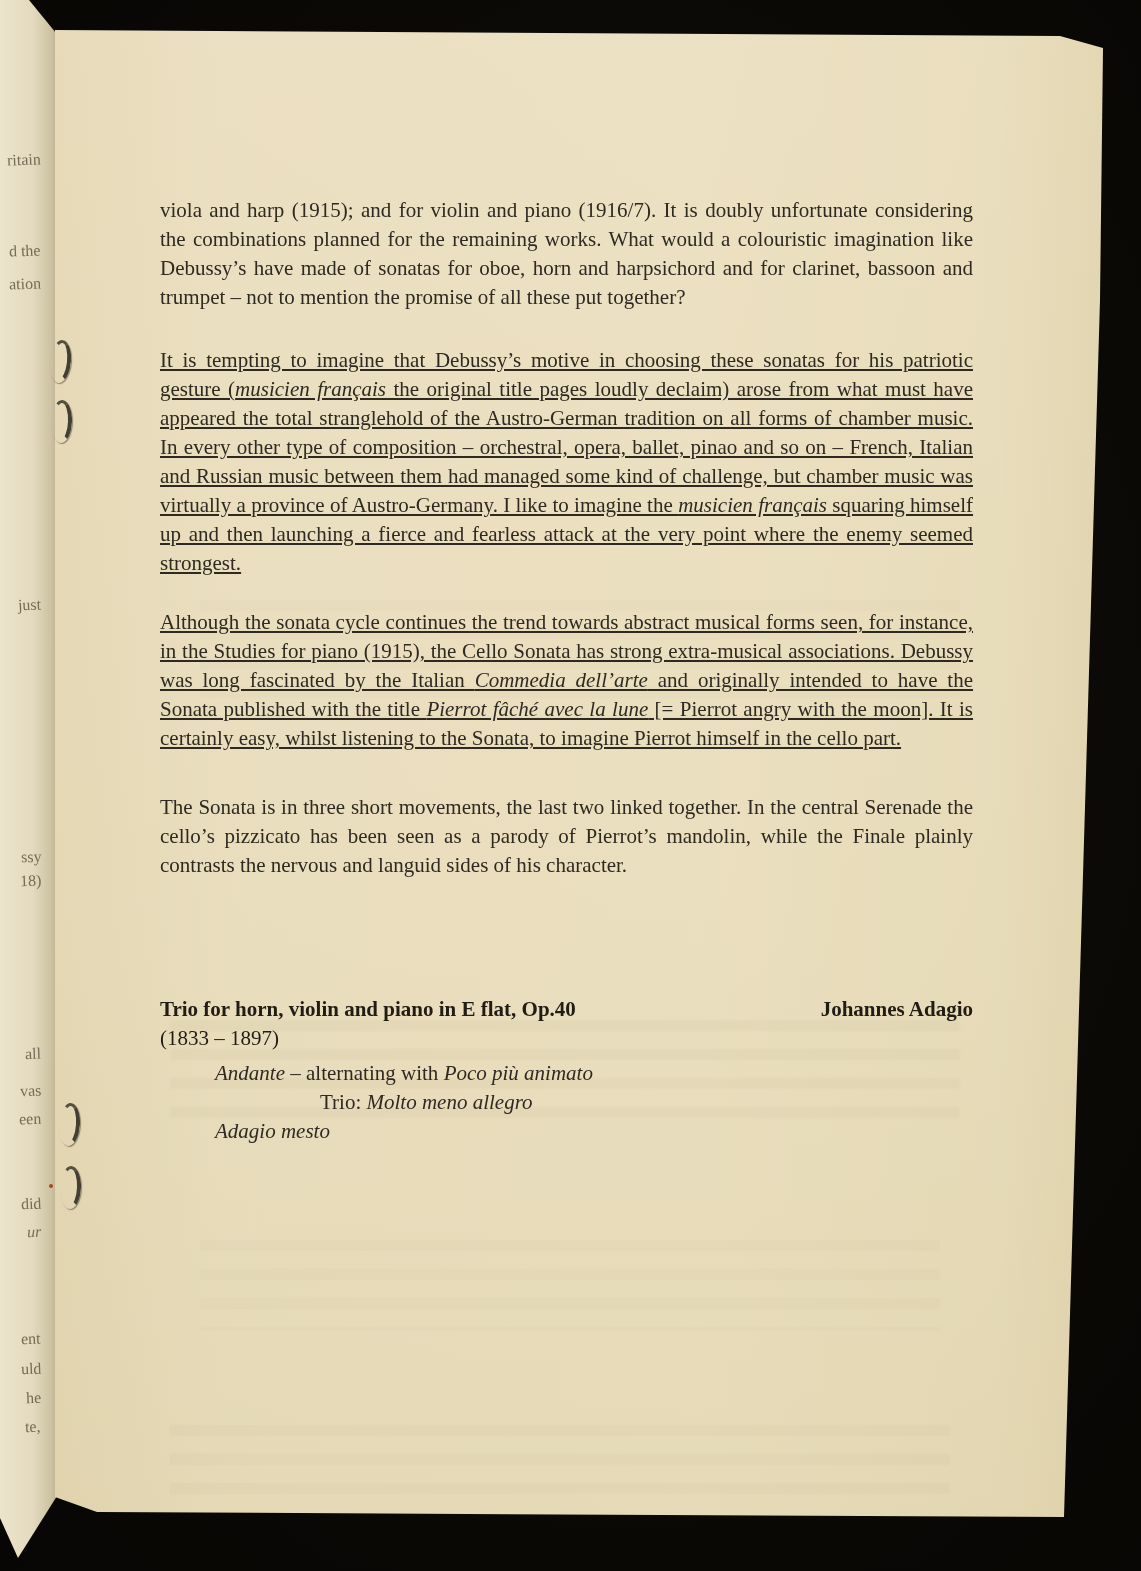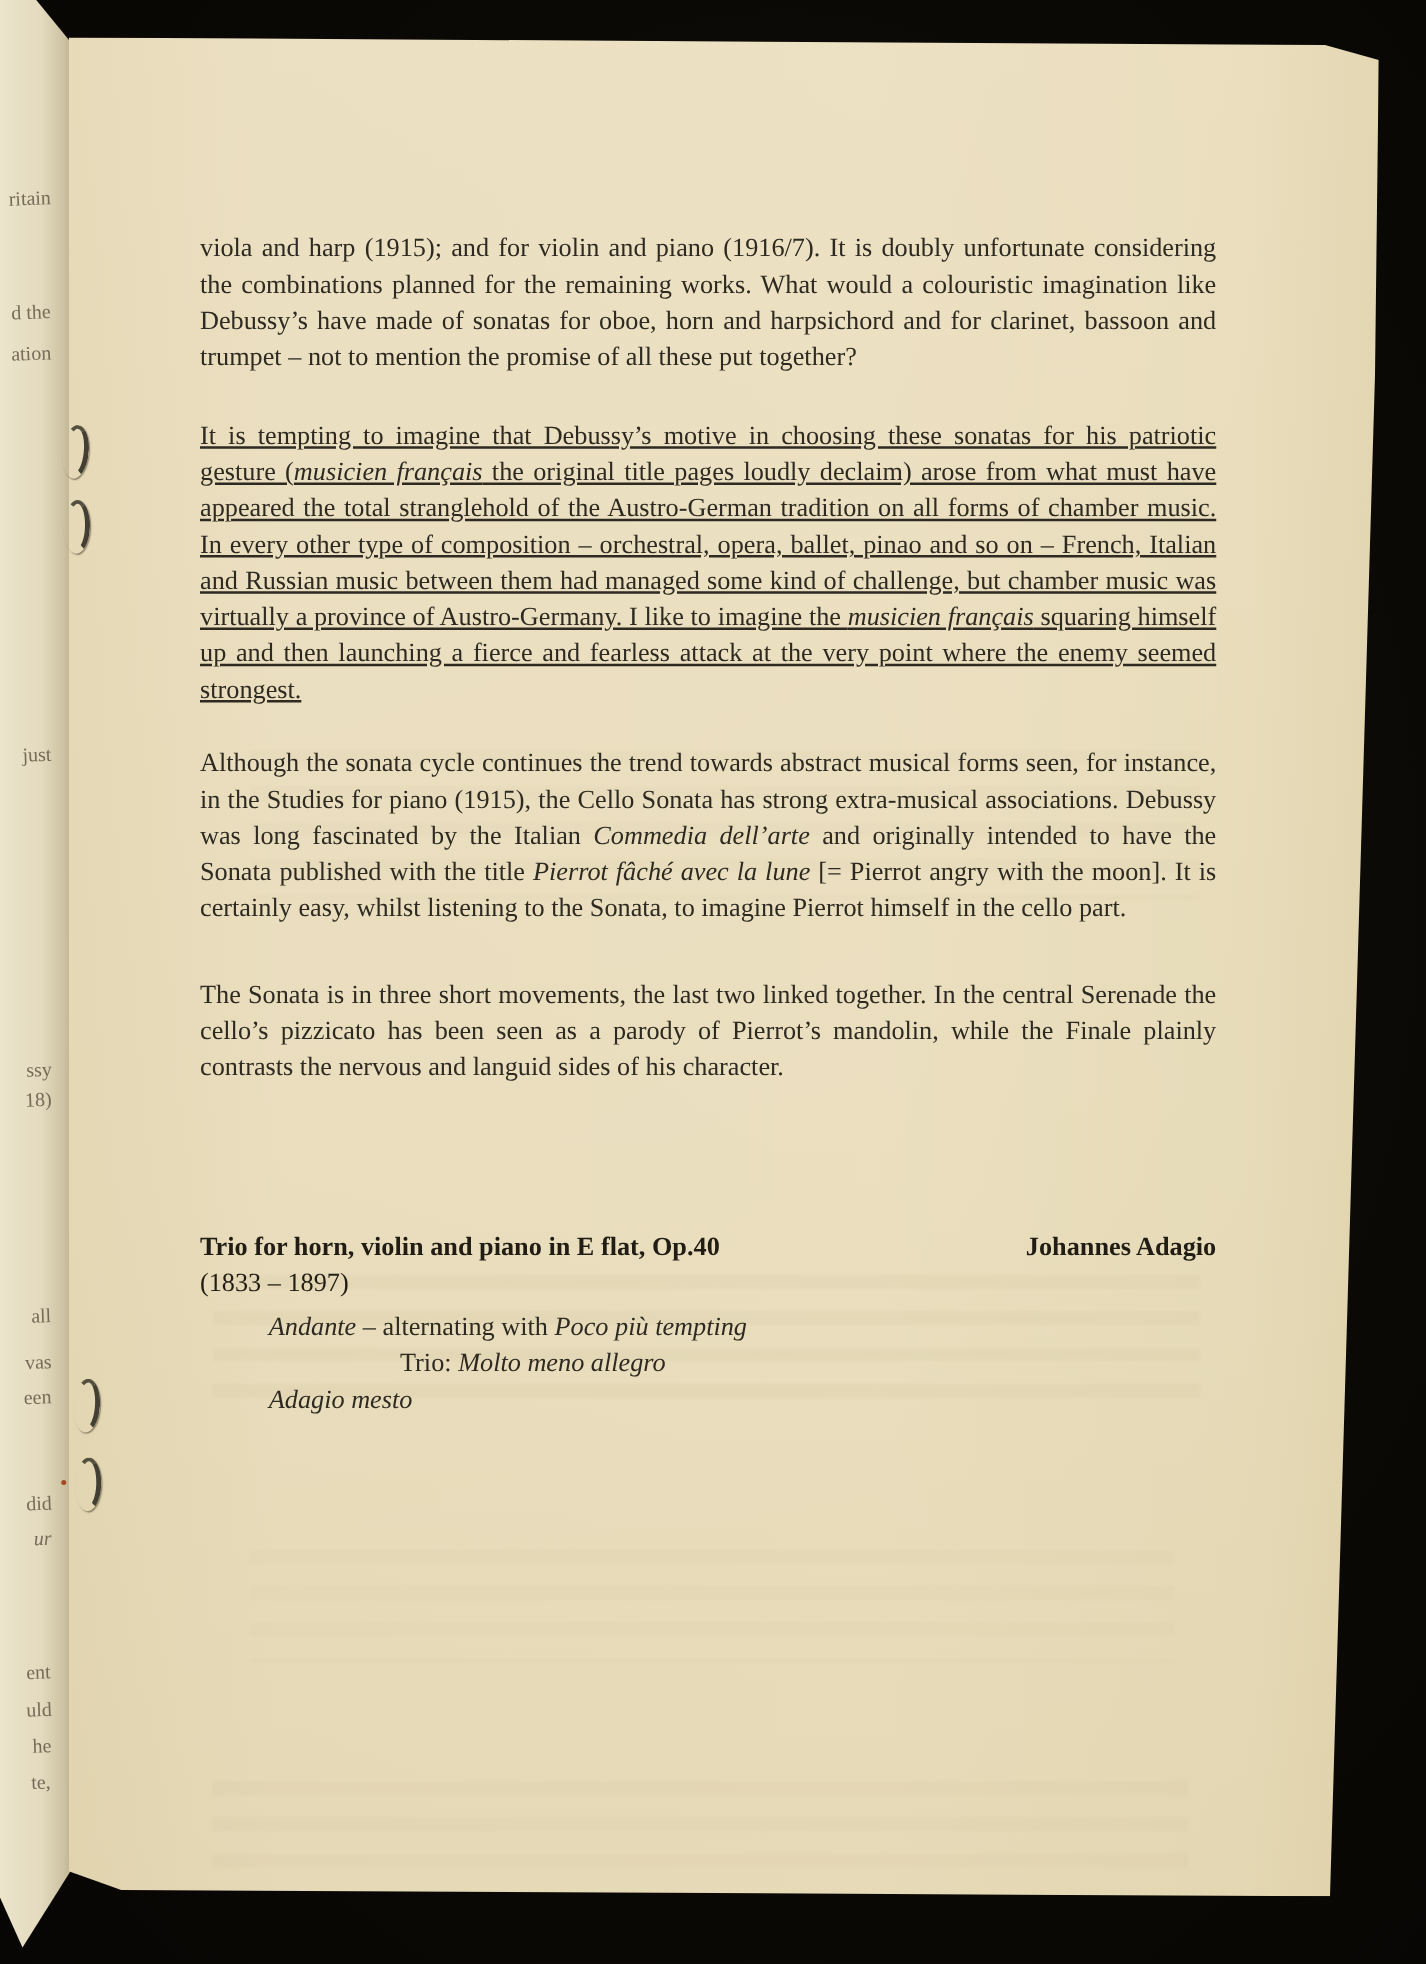--- a/index.html
+++ b/index.html
@@ -37,7 +37,7 @@
   .rust{position:absolute;width:4px;height:4px;border-radius:50%;background:#a5491f;}
 
   
-  .text-block{position:absolute;left:160px;top:184px;width:813px;color:#2e2a21;
+  .text-block{position:absolute;left:160px;top:196px;width:813px;color:#2e2a21;
     font-size:21px;line-height:29px;}
   .para{margin:0 0 34px 0;text-align:justify;}
   .para.p2{margin-bottom:30px;text-decoration:underline;}

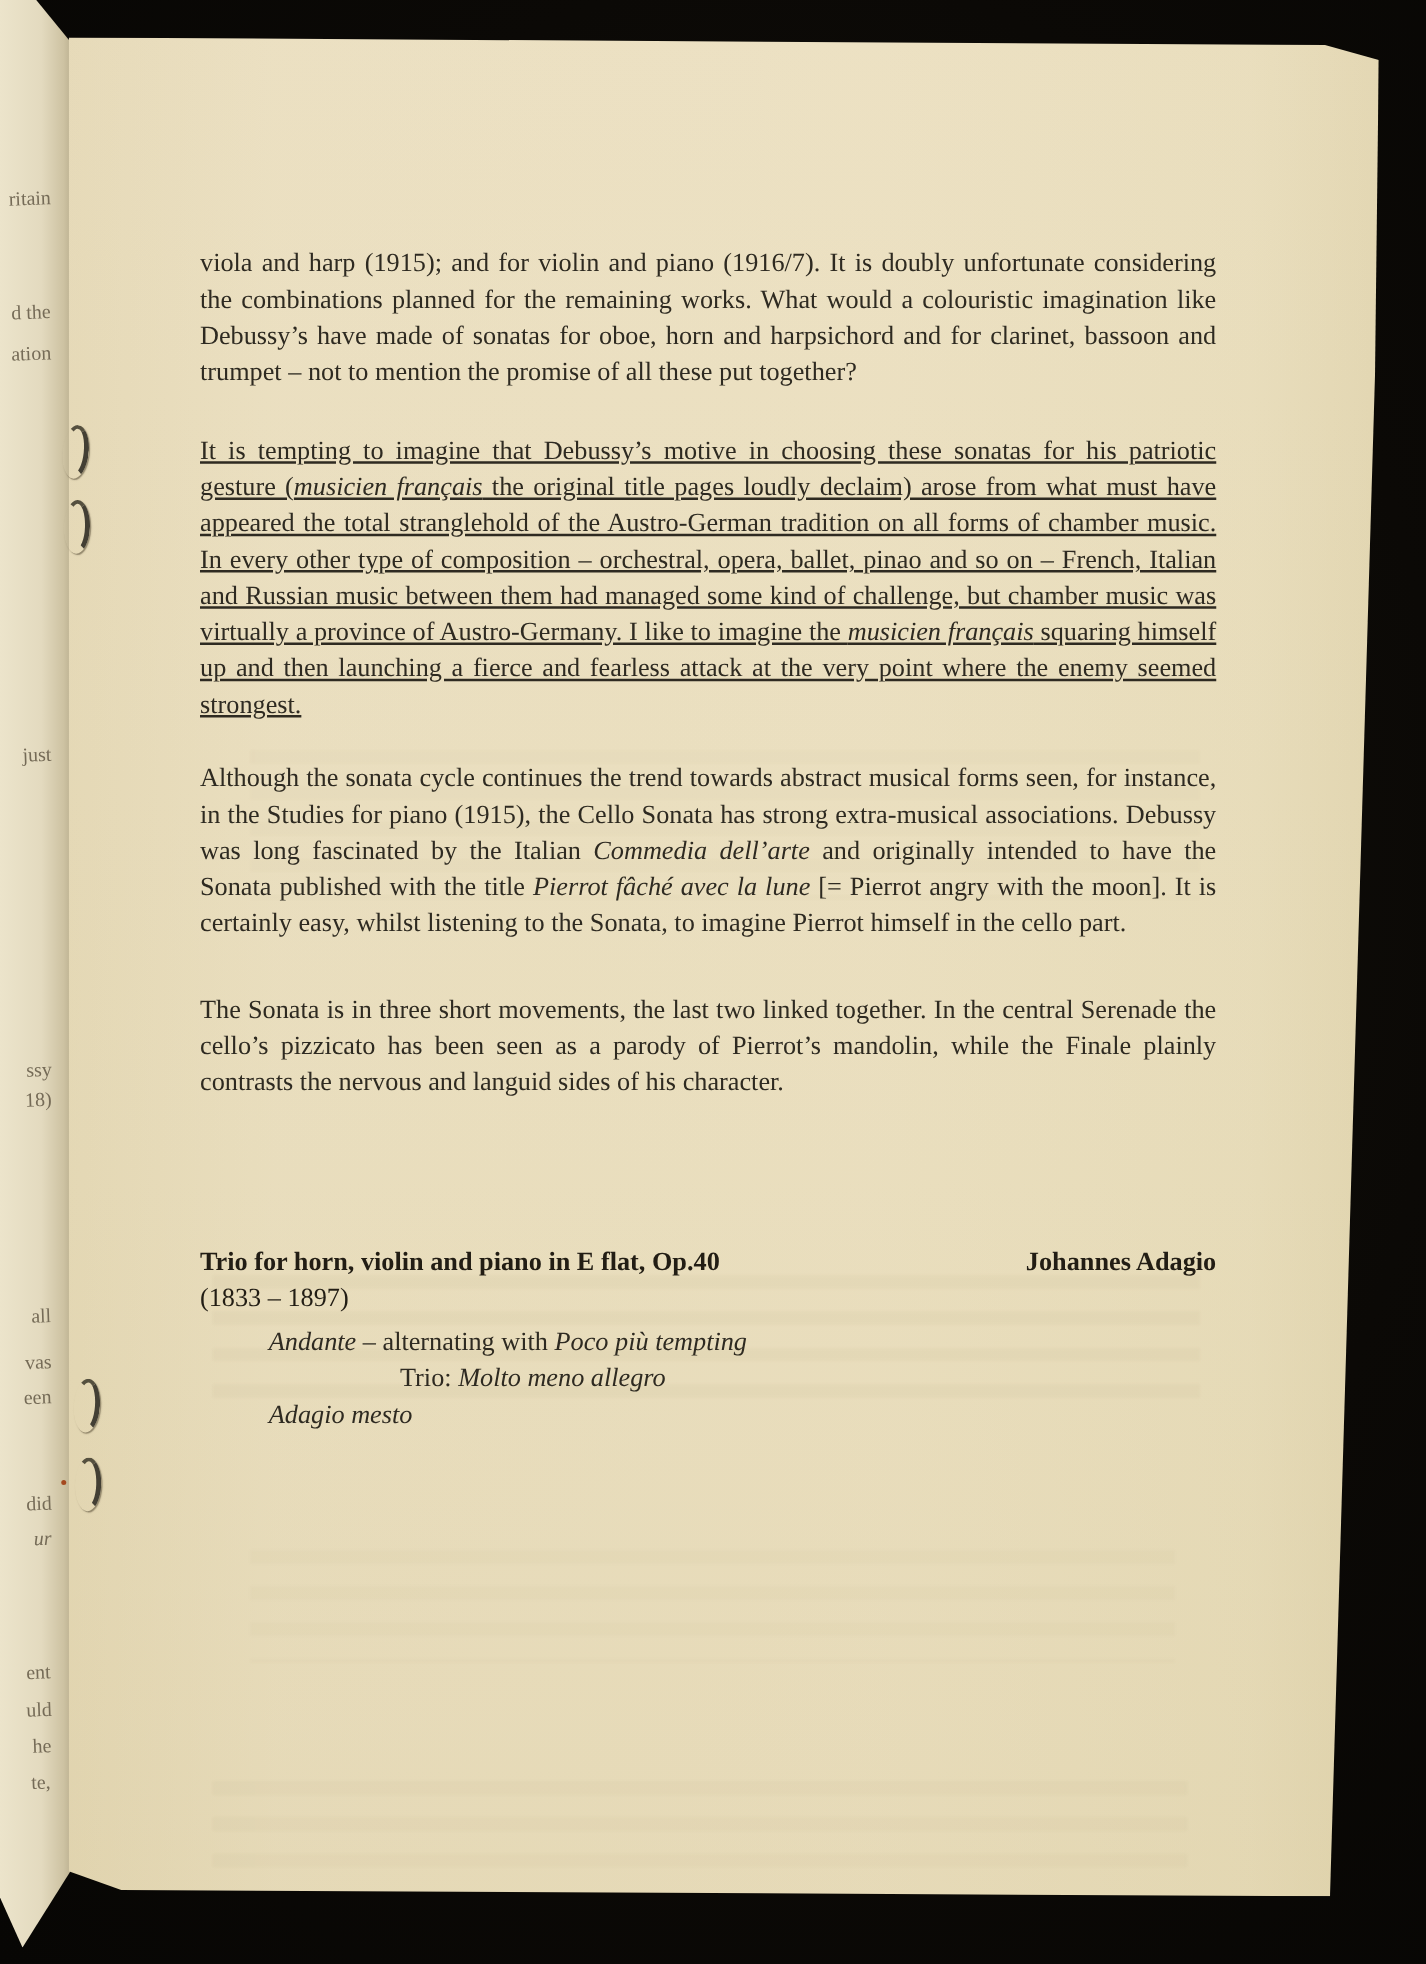--- a/index.html
+++ b/index.html
@@ -41,7 +41,7 @@
     font-size:21px;line-height:29px;}
   .para{margin:0 0 34px 0;text-align:justify;}
   .para.p2{margin-bottom:30px;text-decoration:underline;}
-  .para.p3{margin-bottom:40px;}
+  .para.p3{margin-bottom:40px;text-decoration:underline;}
   .para.p4{margin-bottom:0;}
   .it{font-style:italic;}
 

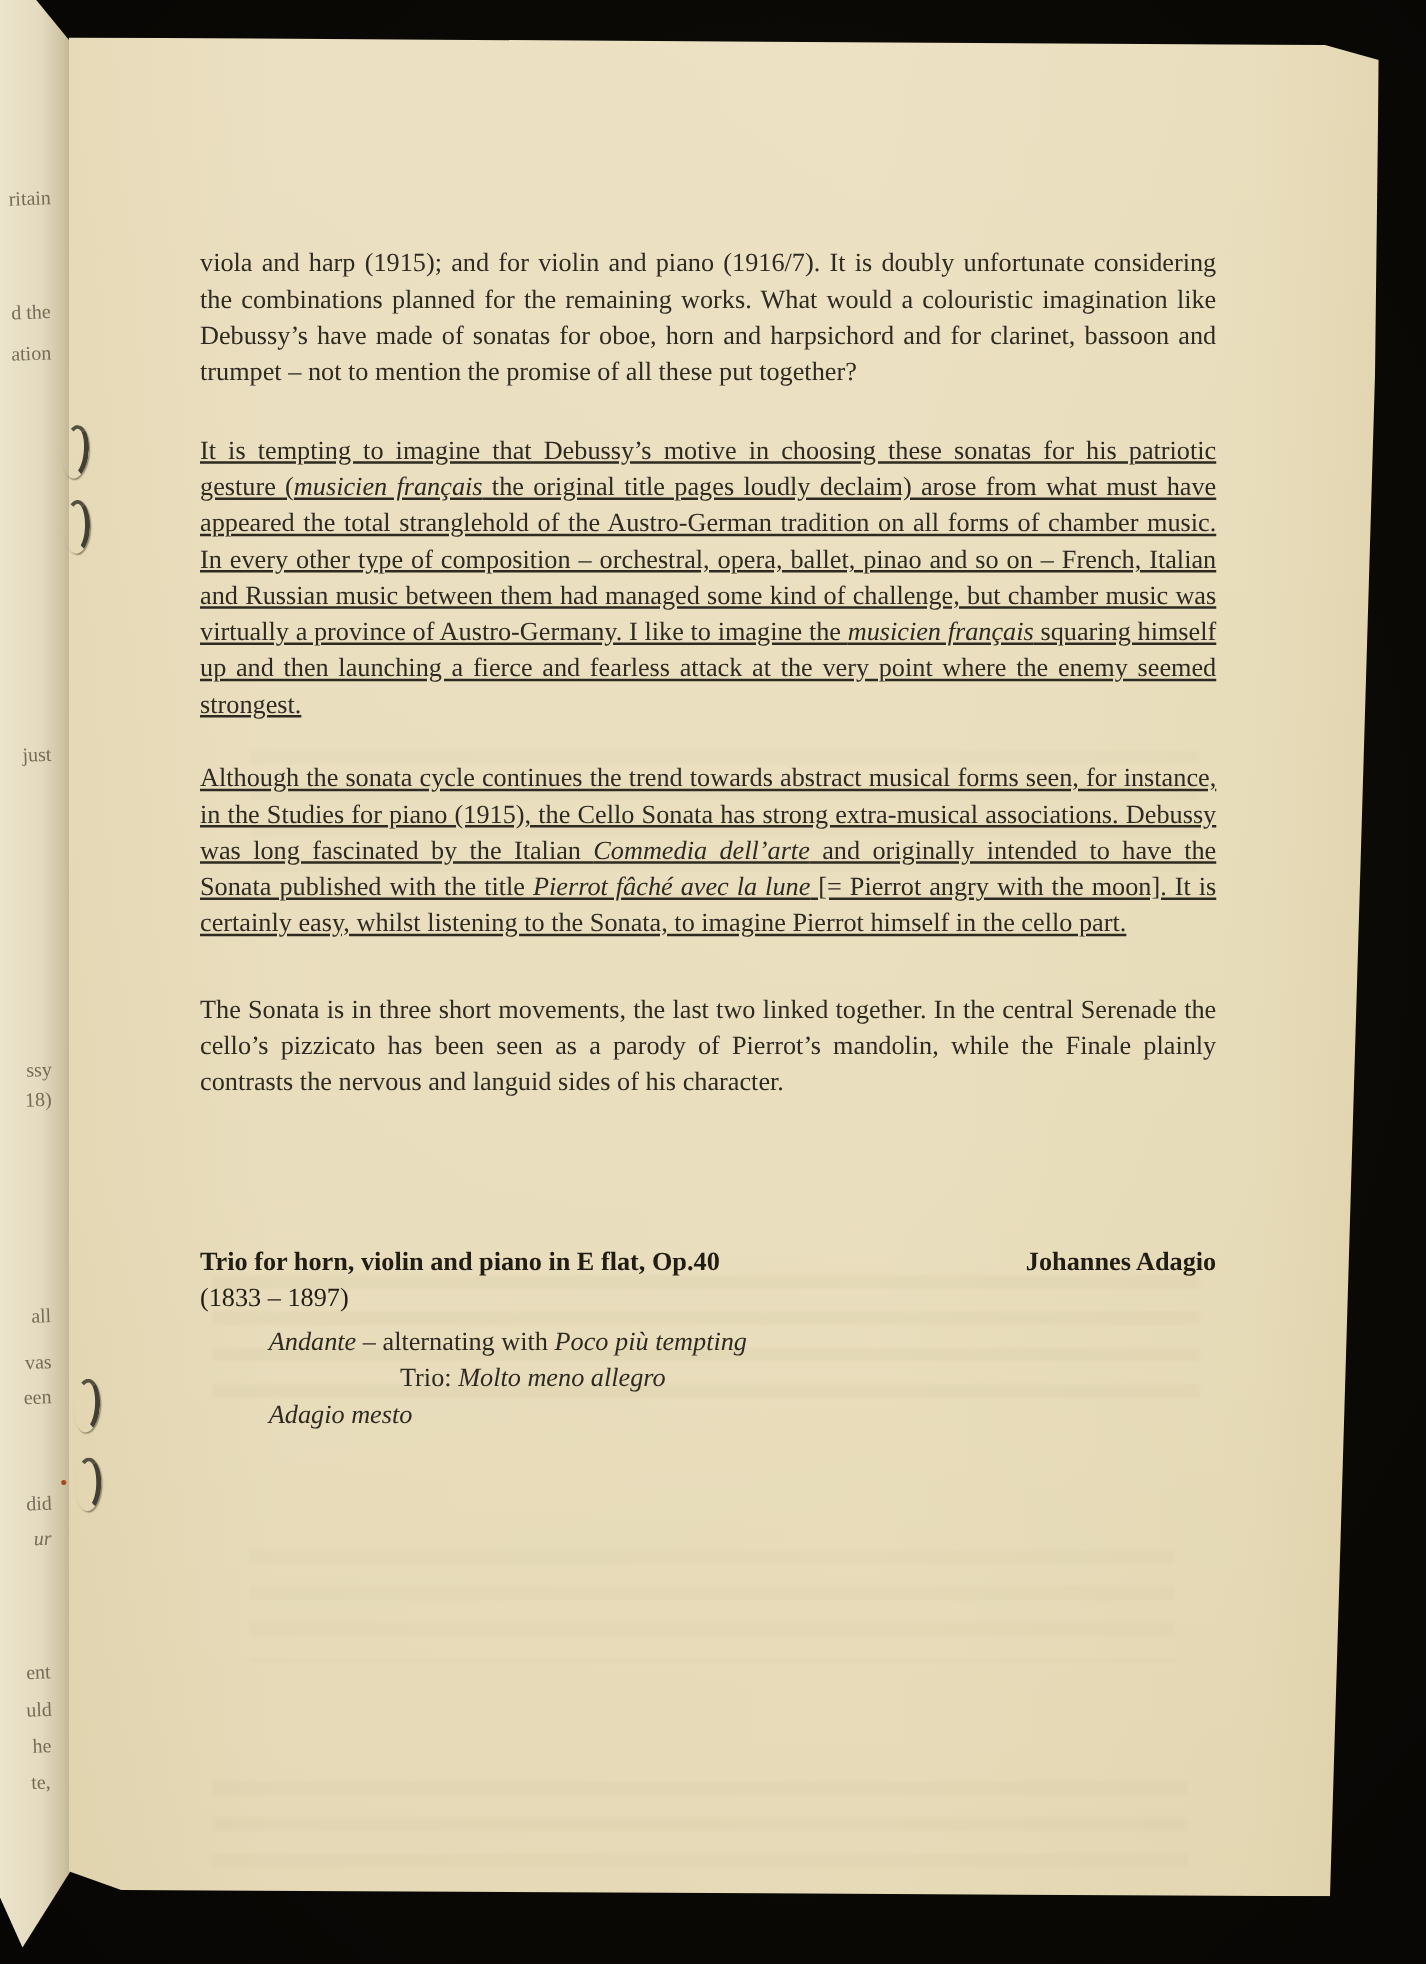--- a/index.html
+++ b/index.html
@@ -101,7 +101,7 @@
       </div>
 
       <div class="movements" id="movements">
-          <div class="mv indent1"><span class="it">Andante</span><span> – alternating with </span><span class="it">Poco più tempting</span></div>
+          <div class="mv indent1"><span class="it">Andante</span><span> – alternating with </span><span class="it">Poco più animato</span></div>
           <div class="mv indent2"><span>Trio: </span><span class="it">Molto meno allegro</span></div>
           <div class="mv indent1"><span class="it">Adagio mesto</span></div>
         </div>

